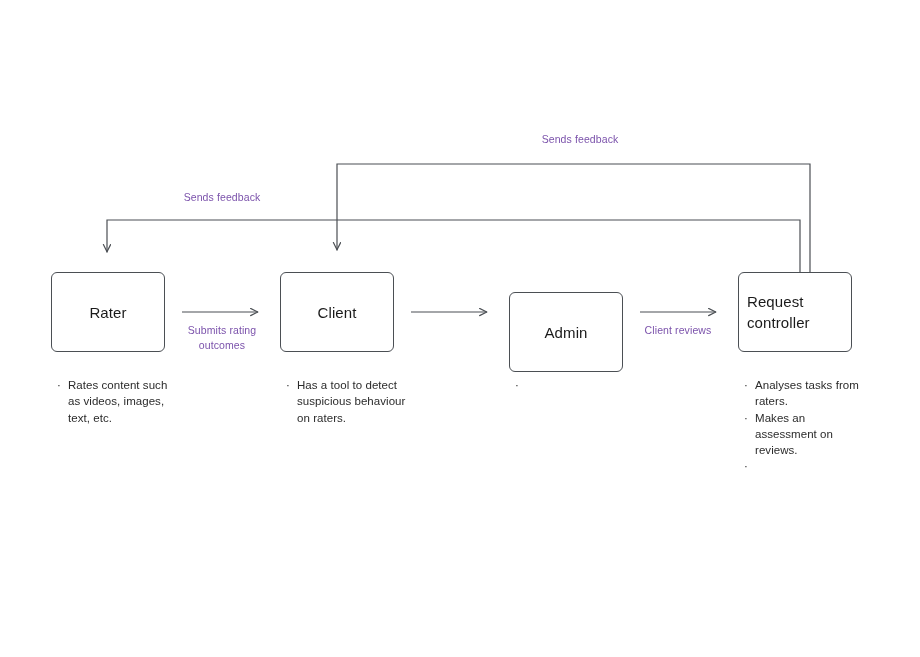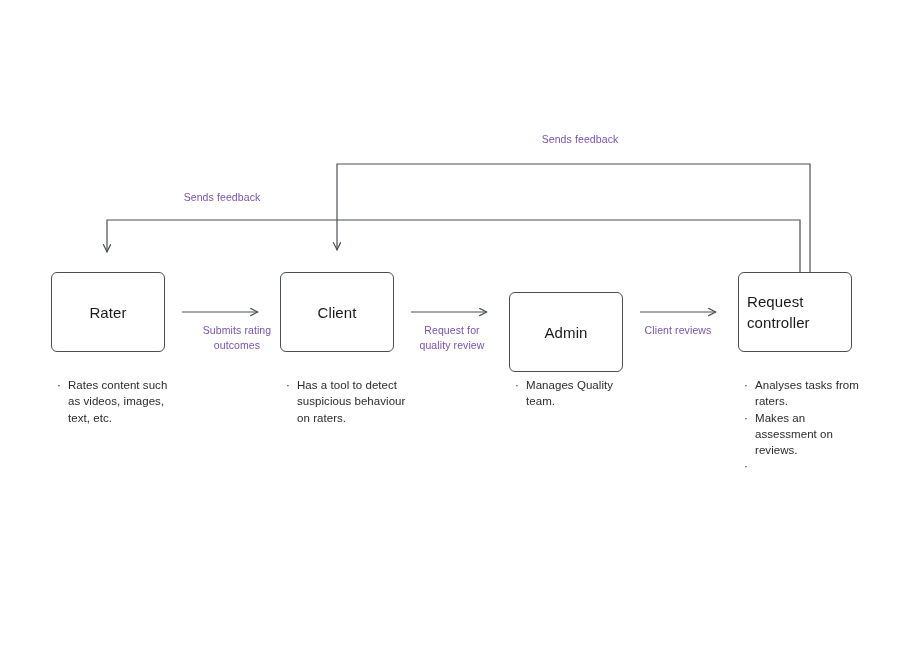--- a/index.html
+++ b/index.html
@@ -119,7 +119,7 @@
 
   <div class="edge-label" style="left:166px; top:190px; width:112px;">Sends feedback</div>
 
-  <div class="edge-label" style="left:166px; top:323px; width:112px;padding-left:15px;">Submits rating
+  <div class="edge-label" style="left:166px; top:323px; width:112px;">Submits rating
 outcomes</div>
 
   <div class="edge-label" style="left:396px; top:323px; width:112px;">Request for

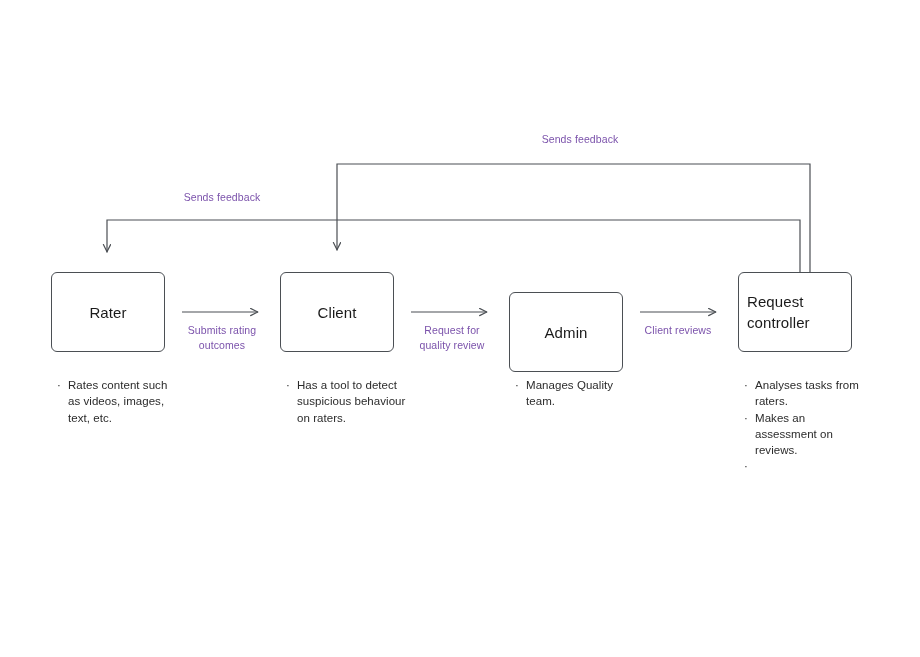--- a/index.html
+++ b/index.html
@@ -122,8 +122,6 @@
   <div class="edge-label" style="left:166px; top:323px; width:112px;">Submits rating
 outcomes</div>
 
-  <div class="edge-label" style="left:396px; top:323px; width:112px;">Request for
-quality review</div>
 
   <div class="edge-label" style="left:622px; top:323px; width:112px;">Client reviews</div>
 

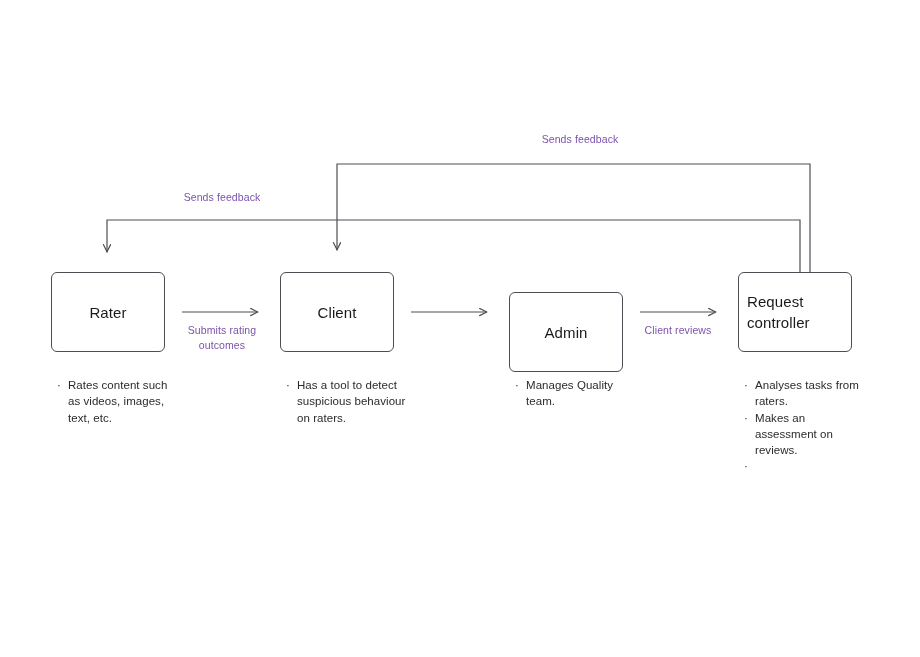--- a/index.html
+++ b/index.html
@@ -158,7 +158,6 @@
   <div class="bullets" style="left:515px; top:377px;">
     <div class="bullet-item">
       <span class="bullet-dot">·</span>
-      <span>Manages Quality team.</span>
     </div>
   </div>
 

